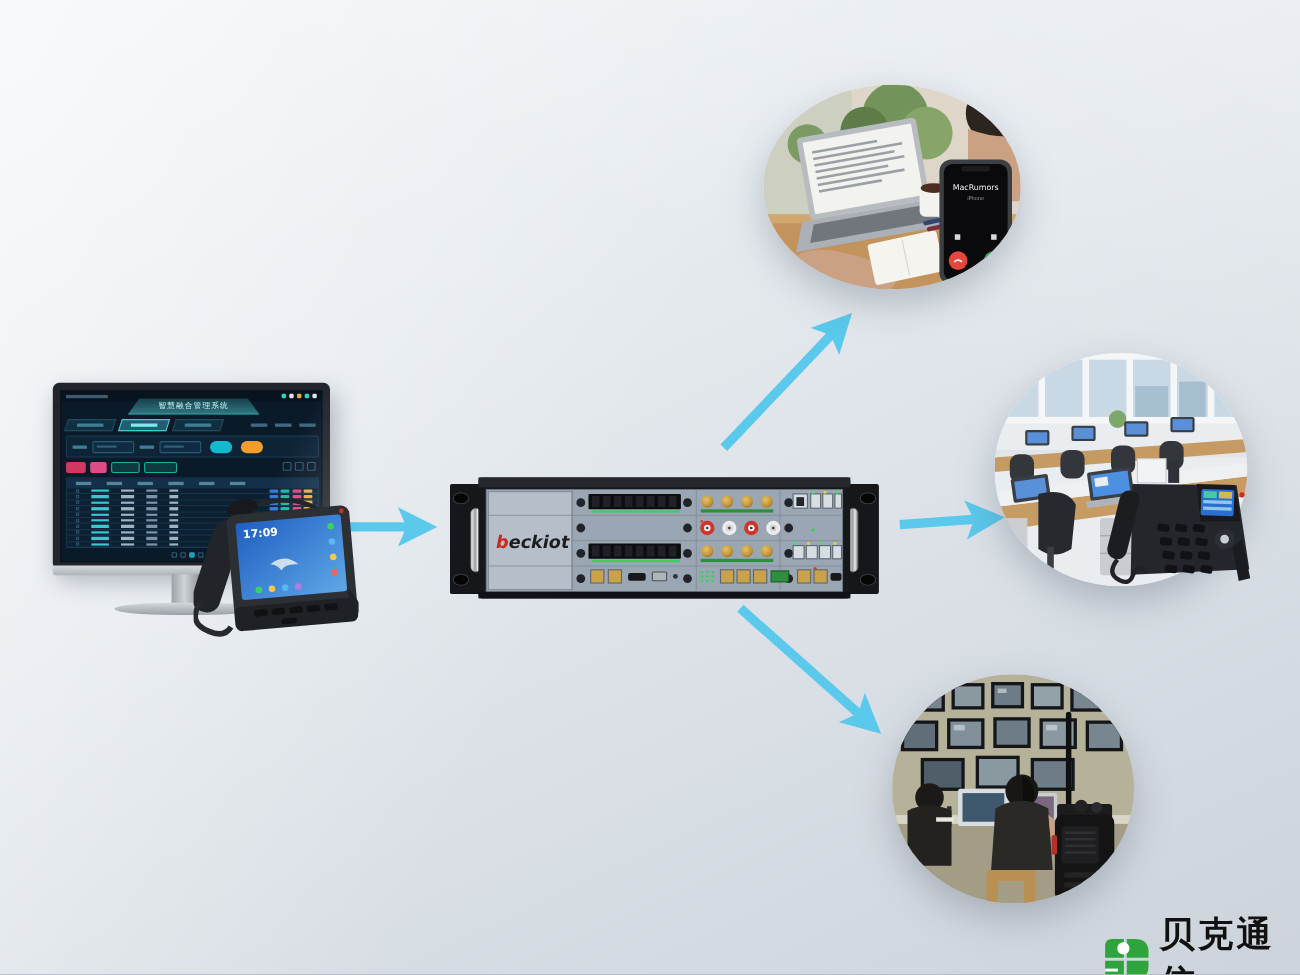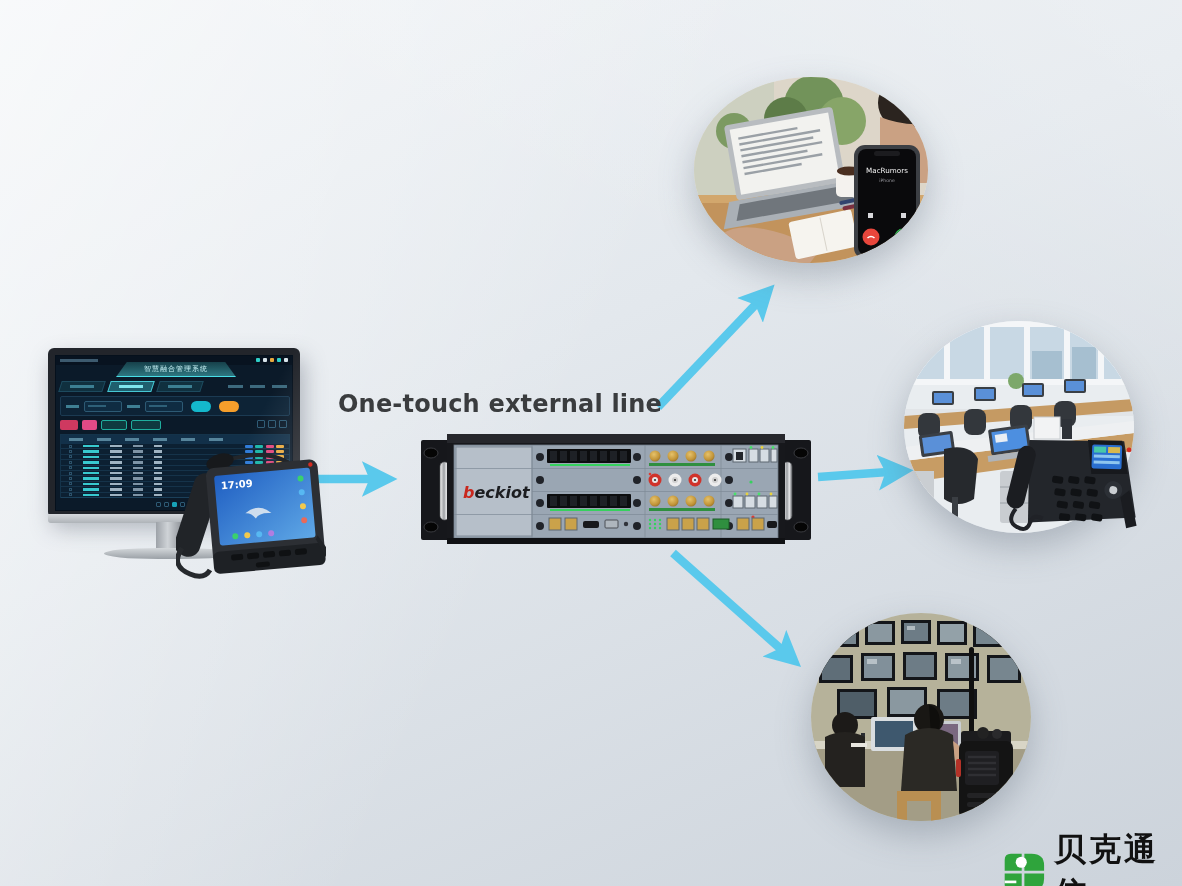--- a/index.html
+++ b/index.html
@@ -124,7 +124,6 @@
     </g>
   </svg>
 
-  <div class="headline">One-touch external line</div>
 
   <div class="monitor">
     <div class="dash">

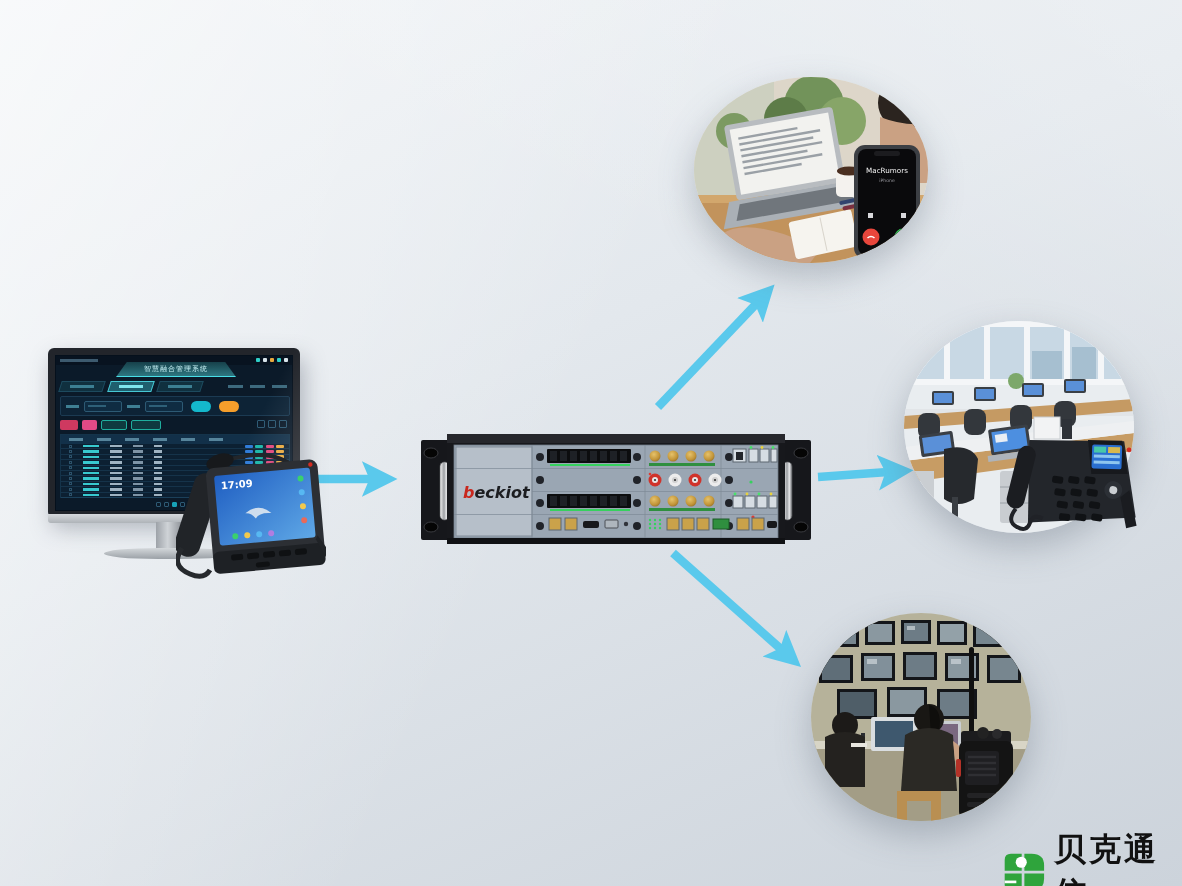--- a/index.html
+++ b/index.html
@@ -90,7 +90,7 @@
   .deskphone{ position:absolute; left:176px; top:420px; width:150px; height:170px; }
 
   
-  .rack{ position:absolute; left:421px; top:430px; }
+  .rack{ position:absolute; left:409px; top:430px; }
 
   
   .circle{ position:absolute; border-radius:50%; overflow:hidden;

